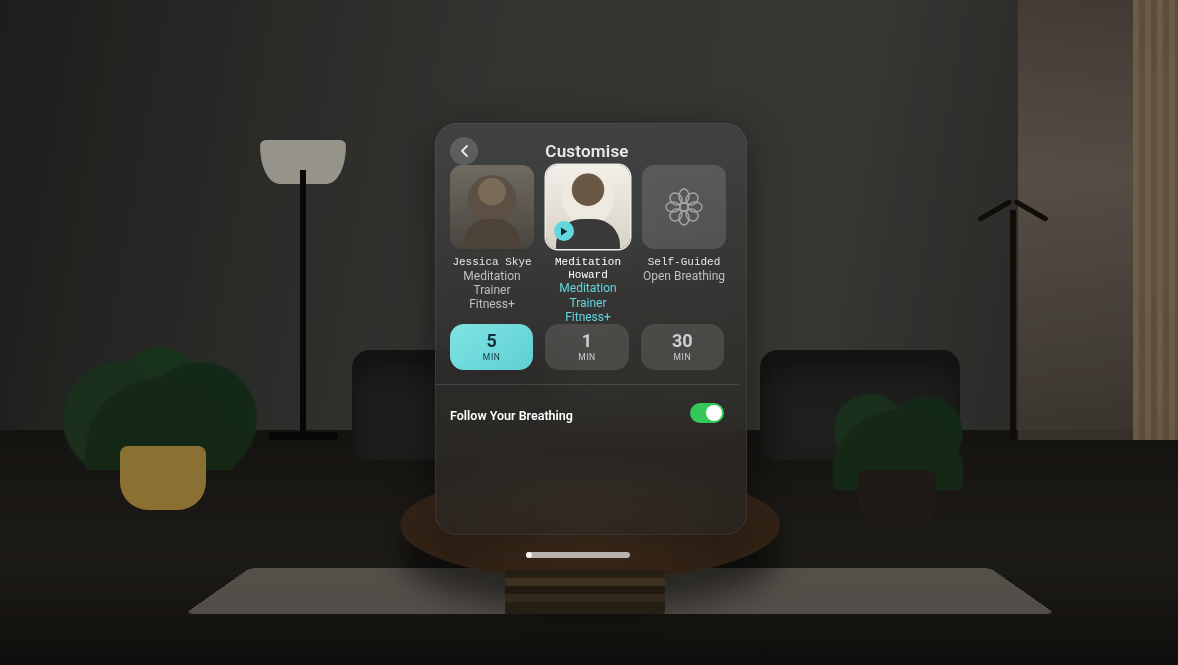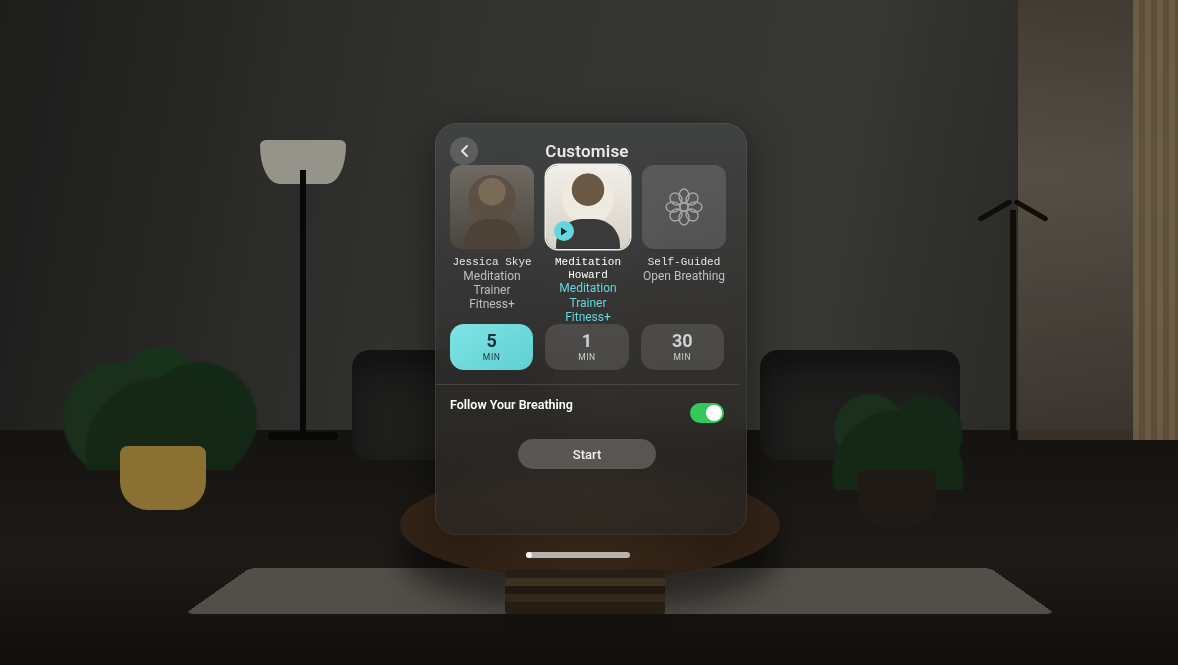--- a/index.html
+++ b/index.html
@@ -116,7 +116,7 @@
 
   .divider { height:1px; background:rgba(255,255,255,.12); margin:14px -15px 0 -15px; }
 
-  .breath { margin-top:12px; display:flex; gap:18px; align-items:flex-start; }
+  .breath { margin-top:12px; display:flex; gap:18px; align-items:flex-end; }
   .breath-text { flex:1; }
   .breath-title { font-size:12.5px; font-weight:600; color:#fff; }
   .breath-desc  { font-size:10px; color:#bdbdbf; line-height:1.35; margin-top:3px;}

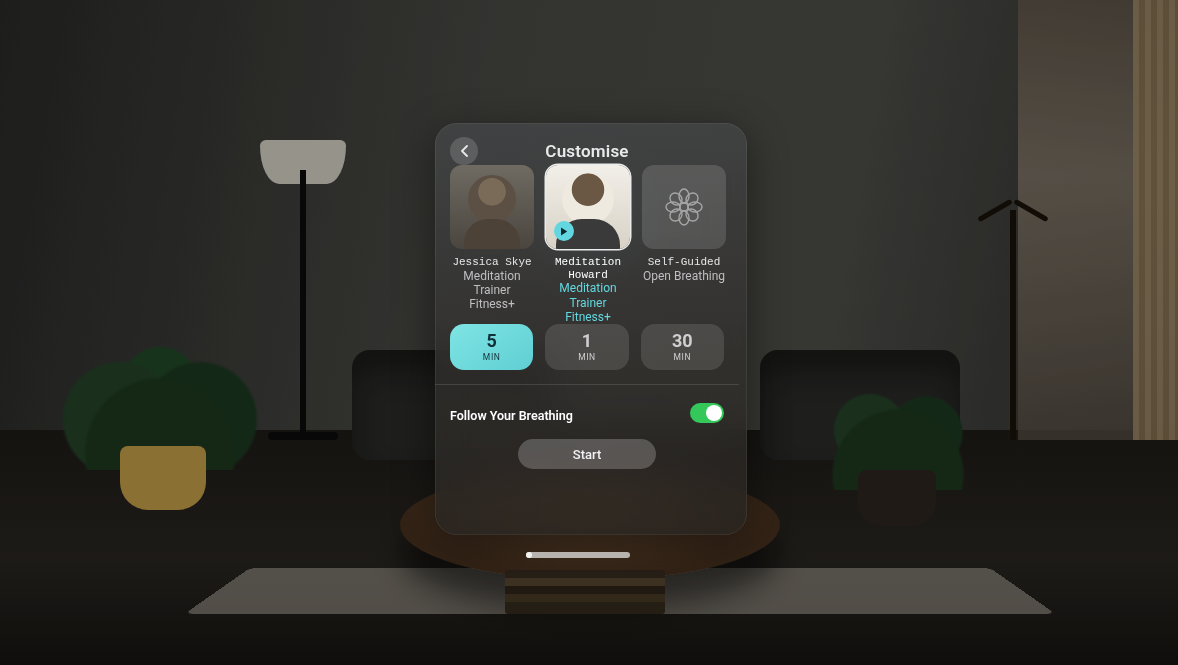--- a/index.html
+++ b/index.html
@@ -248,7 +248,6 @@
     </div>
   </div>
 
-  <div class="start">Start</div>
 
 </div>
 

